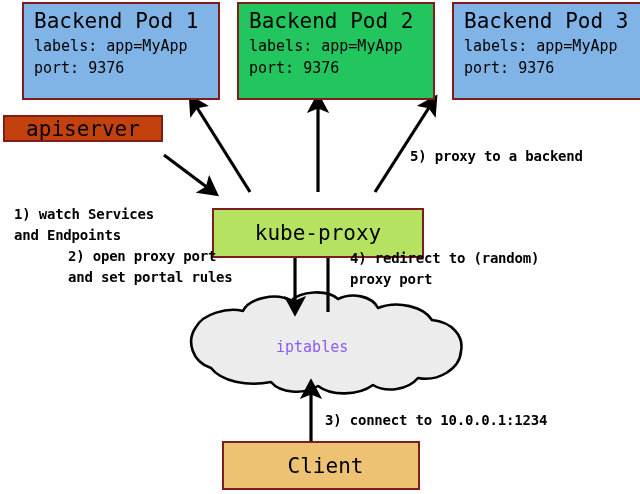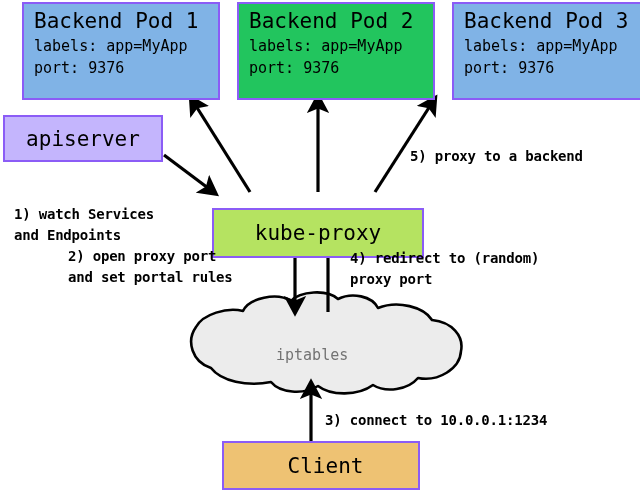--- a/index.html
+++ b/index.html
@@ -23,7 +23,7 @@
   .node {
     position: absolute;
     box-sizing: border-box;
-    border: 2px solid #8b5cf6;
+    border: 2px solid #7f1d1d;
     z-index: 3;
   }
   .pod {

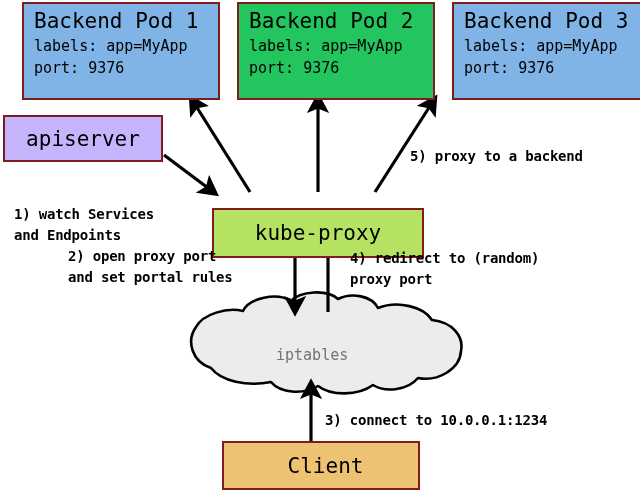--- a/index.html
+++ b/index.html
@@ -123,7 +123,7 @@
   <div class="pod-line">port: 9376</div>
 </div>
 
-<div class="node centerbox" style="left:3px; top:115px; width:160px; height:47px; background:#c4b5fd;">
+<div class="node centerbox" style="left:3px; top:115px; width:160px; height:27px; background:#c2410c;">
   <span>apiserver</span>
 </div>
 

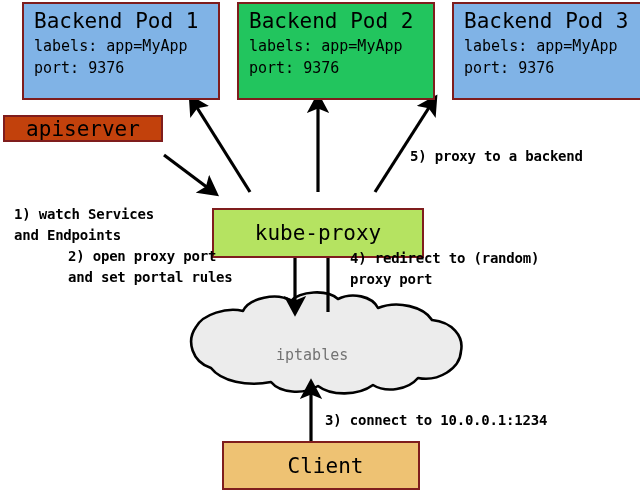--- a/index.html
+++ b/index.html
@@ -64,10 +64,9 @@
   .cloud-label {
     position: absolute;
     font-size: 15px;
-    color: #737373;
+    color: #8b5cf6;
     z-index: 4;
     white-space: nowrap;
-    margin-top: 8px;
   }
 </style>
 </head>

